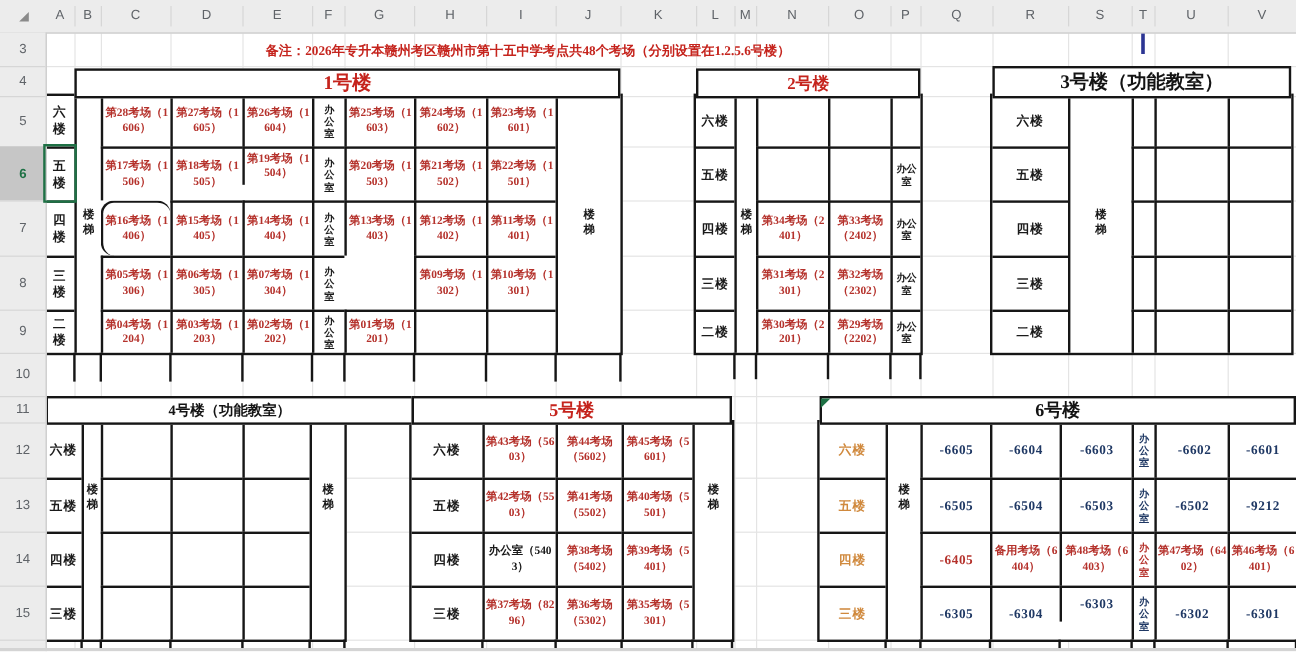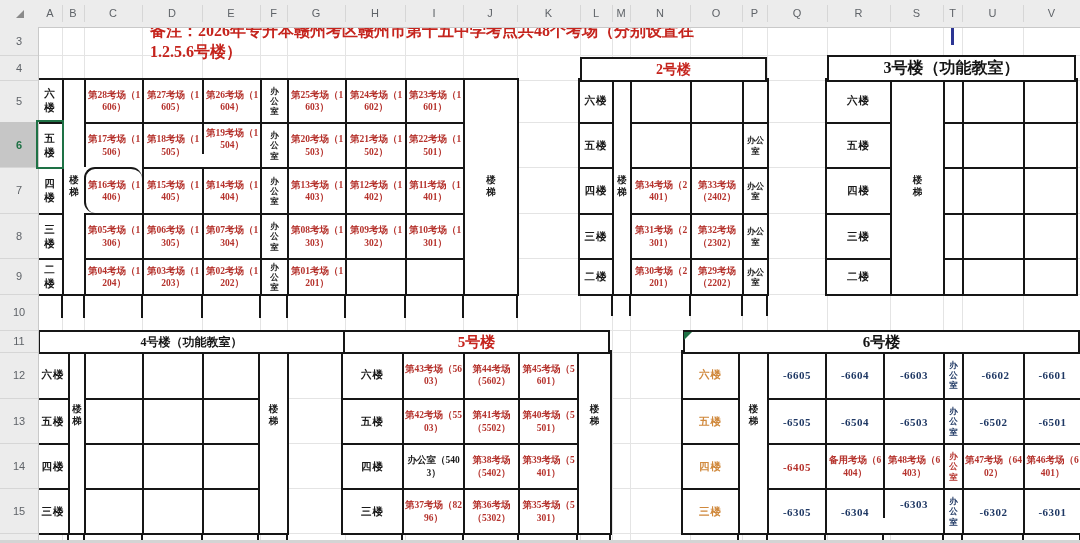--- a/index.html
+++ b/index.html
@@ -23,7 +23,7 @@
   #note{position:absolute;left:150px;top:31px;width:580px;height:22px;z-index:2;
         display:flex;align-items:center;justify-content:center;
         font-family:"Liberation Serif","DejaVu Serif",serif;font-weight:bold;
-        font-size:16px;color:var(--red-title);}
+        font-size:11px;color:var(--red-title);}
   
   .title-box{position:absolute;background:#fff;border:2px solid var(--line);box-sizing:border-box;z-index:2;
         display:flex;align-items:center;justify-content:center;

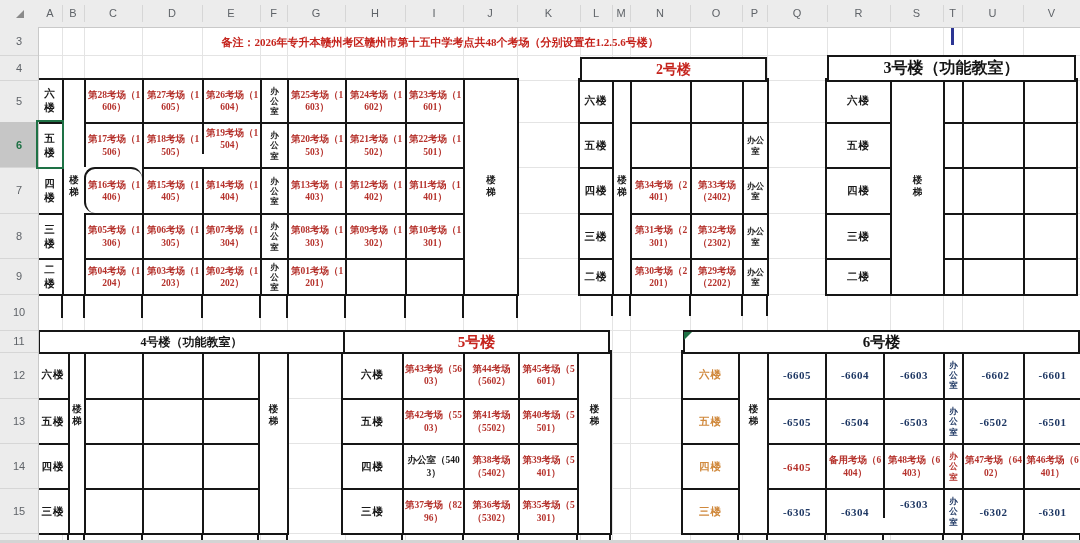--- a/index.html
+++ b/index.html
@@ -100,6 +100,7 @@
 
   <div id="note">备注：2026年专升本赣州考区赣州市第十五中学考点共48个考场（分别设置在1.2.5.6号楼）</div>
 
+  <div class="title-box title-red" style="left:62px;top:57px;width:455px;height:25px;font-size:16px;">1号楼</div>
   <div class="title-box title-red" style="left:580px;top:57px;width:187px;height:25px;font-size:14px;">2号楼</div>
   <div class="title-box title-black" style="left:827px;top:55px;width:249px;height:27px;font-size:16px;">3号楼（功能教室）</div>
   <div class="title-box title-black" style="left:38px;top:330px;width:307px;height:24px;font-size:12px;">4号楼（功能教室）</div>

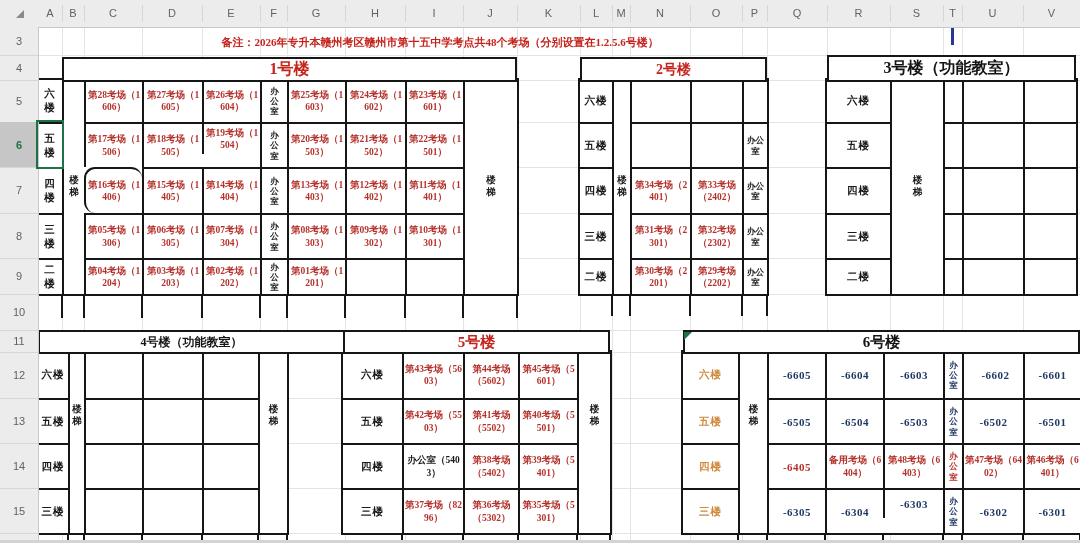--- a/index.html
+++ b/index.html
@@ -153,7 +153,6 @@
         <div class="cell s-exam c-red bl" style="left: 249px; top: 0px; width: 58px; height: 42px;">第25考场（1603）</div>
         <div class="cell s-exam c-red bl bt" style="left: 249px; top: 42px; width: 58px; height: 45px;">第20考场（1503）</div>
         <div class="cell s-exam c-red bl bt" style="left: 249px; top: 87px; width: 58px; height: 46px;">第13考场（1403）</div>
-        <div class="cell s-exam c-red bl bt" style="left: 249px; top: 133px; width: 58px; height: 45px;">第08考场（1303）</div>
         <div class="cell s-exam c-red bl bt" style="left: 249px; top: 178px; width: 58px; height: 36px;">第01考场（1201）</div>
         <div class="cell s-exam c-red bl" style="left: 307px; top: 0px; width: 60px; height: 42px;">第24考场（1602）</div>
         <div class="cell s-exam c-red bl bt" style="left: 307px; top: 42px; width: 60px; height: 45px;">第21考场（1502）</div>

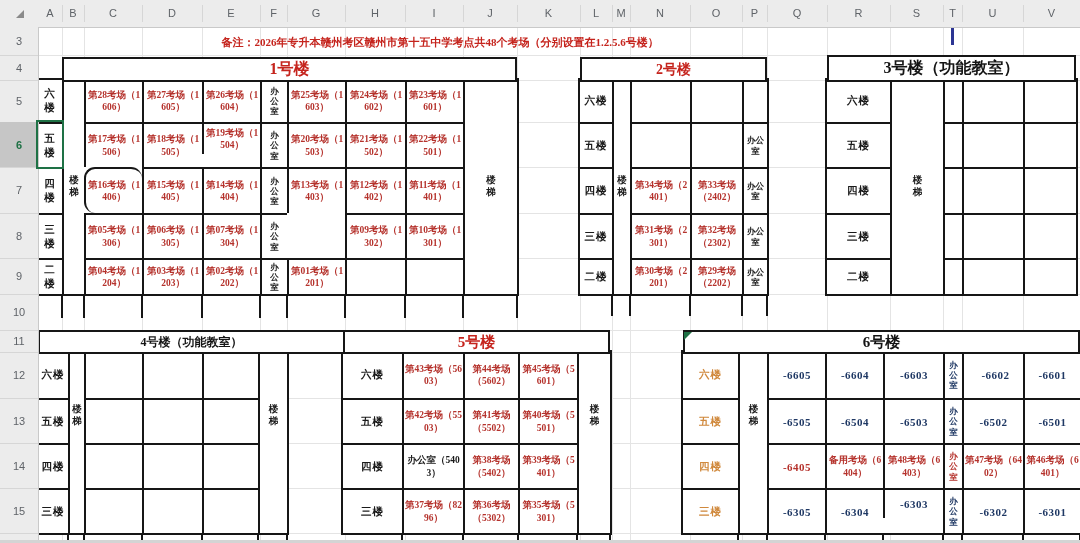--- a/index.html
+++ b/index.html
@@ -323,7 +323,7 @@
         <div class="cell s-exam c-red bl bt" style="left: 279px; top: 91px; width: 61px; height: 45px;">第47考场（6402）</div>
         <div class="cell s-num c-navy bl bt" style="left: 279px; top: 136px; width: 61px; height: 45px;">-6302</div>
         <div class="cell s-num c-navy bl" style="left: 340px; top: 0px; width: 57px; height: 46px;">-6601</div>
-        <div class="cell s-num c-navy bl bt" style="left: 340px; top: 46px; width: 57px; height: 45px;">-6501</div>
+        <div class="cell s-num c-navy bl bt" style="left: 340px; top: 46px; width: 57px; height: 45px;">-9212</div>
         <div class="cell s-exam c-red bl bt" style="left: 340px; top: 91px; width: 57px; height: 45px;">第46考场（6401）</div>
         <div class="cell s-num c-navy bl bt" style="left: 340px; top: 136px; width: 57px; height: 45px;">-6301</div>
       </div>

